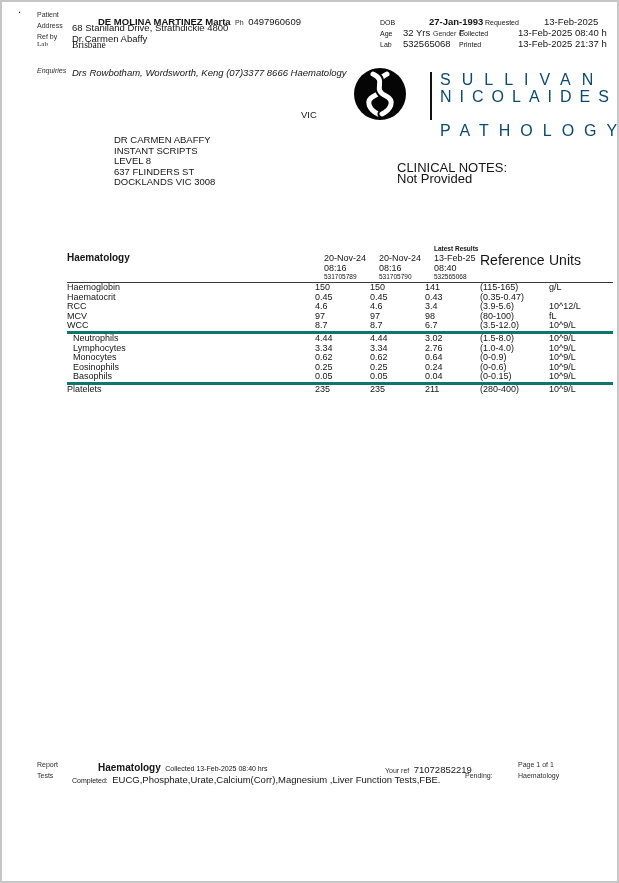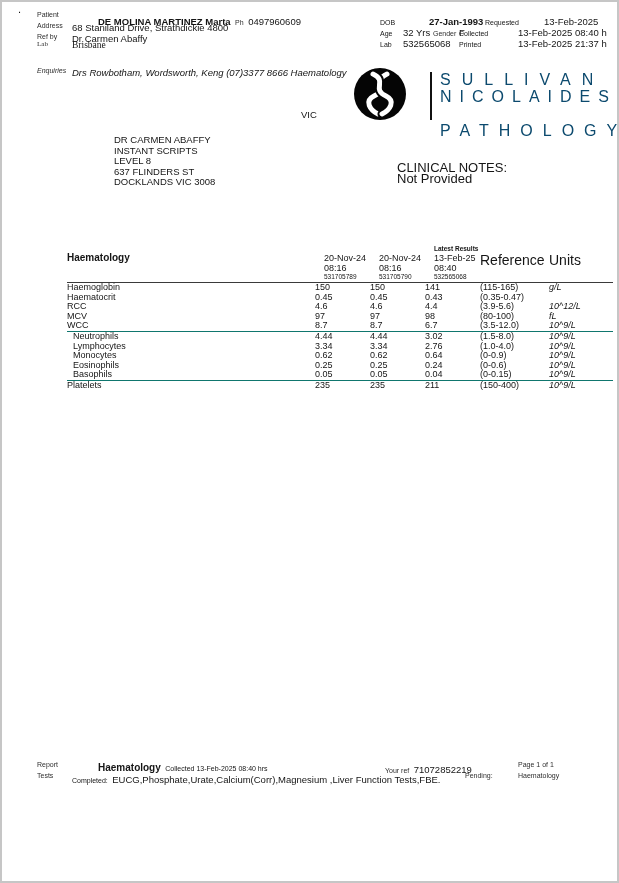--- a/index.html
+++ b/index.html
@@ -57,7 +57,7 @@
   .results tbody td{font-size:9px; height:9.6px; line-height:9.6px;}
   .c-val{text-align:right; padding-right:10px;}
   .c-ref{font-size:9px;}
-  .c-units{font-size:6.5px;font-style:italic;}
+  .c-units{font-size:6.5px;}
   tr.indent .c-name{padding-left:6px;}
   tr.rule-below{border-bottom:1px solid #0f766e;}
 

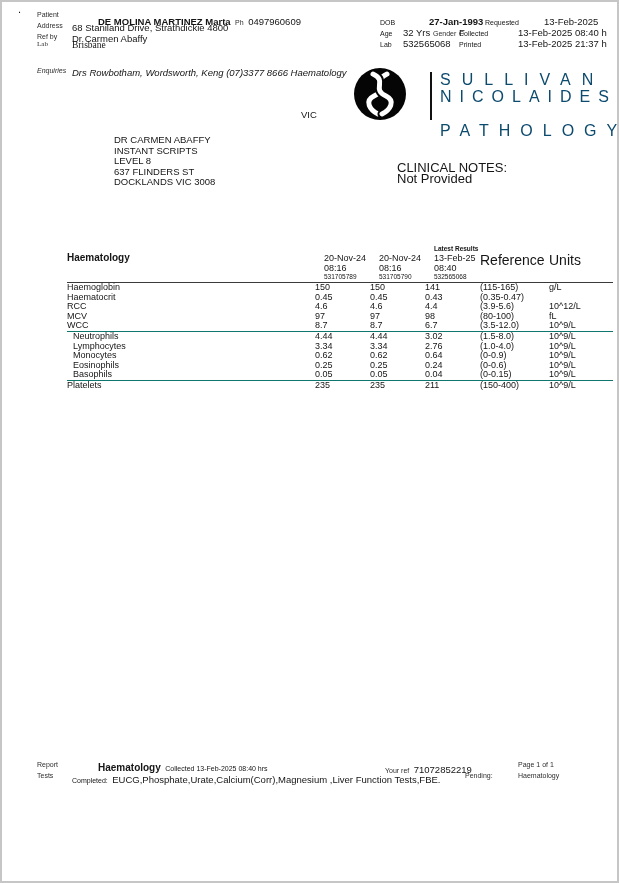--- a/index.html
+++ b/index.html
@@ -204,7 +204,7 @@
           <td class="c-name">RCC</td>
           <td class="c-val">4.6</td>
           <td class="c-val">4.6</td>
-          <td class="c-val">4.4</td>
+          <td class="c-val">3.4</td>
           <td class="c-ref">(3.9-5.6)</td>
           <td class="c-units">10^12/L</td>
         </tr>

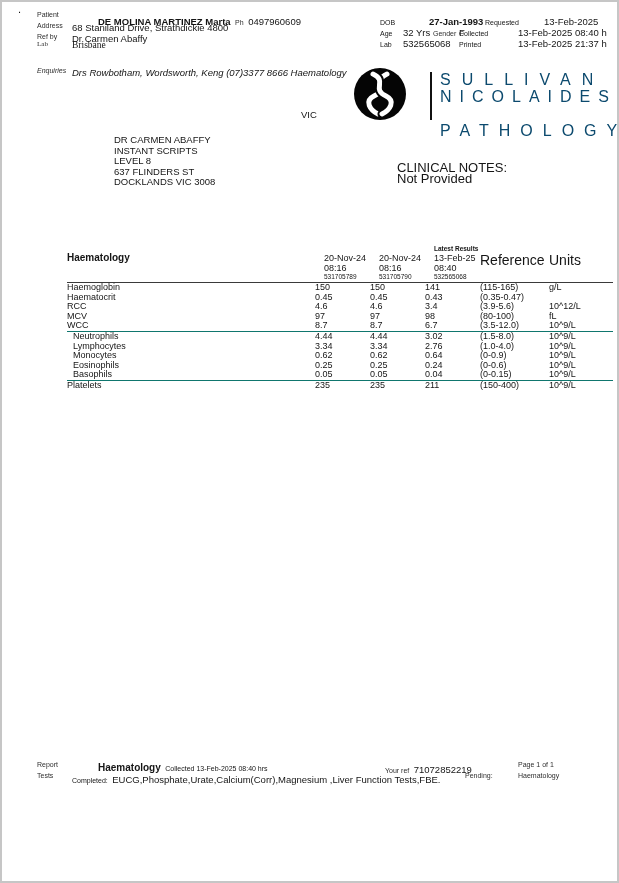--- a/index.html
+++ b/index.html
@@ -59,7 +59,7 @@
   .c-ref{font-size:9px;}
   .c-units{font-size:6.5px;}
   tr.indent .c-name{padding-left:6px;}
-  tr.rule-below{border-bottom:1px solid #0f766e;}
+  tr.rule-below{border-bottom:3px solid #0f766e;}
 
   
   .f-report-label{left:35px; top:759px;}

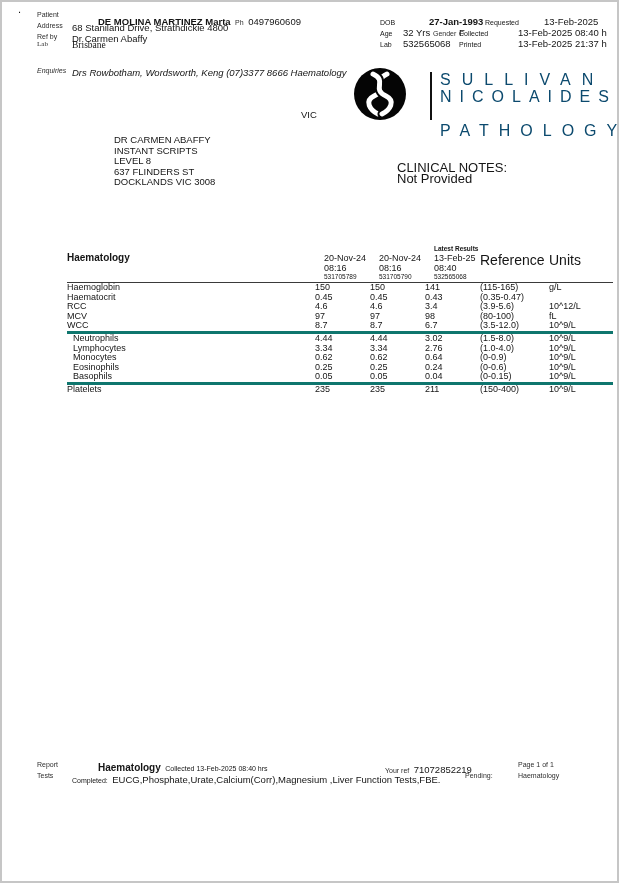--- a/index.html
+++ b/index.html
@@ -277,7 +277,7 @@
           <td class="c-val">235</td>
           <td class="c-val">235</td>
           <td class="c-val">211</td>
-          <td class="c-ref">(150-400)</td>
+          <td class="c-ref">(280-400)</td>
           <td class="c-units">10^9/L</td>
         </tr>
       </tbody>

